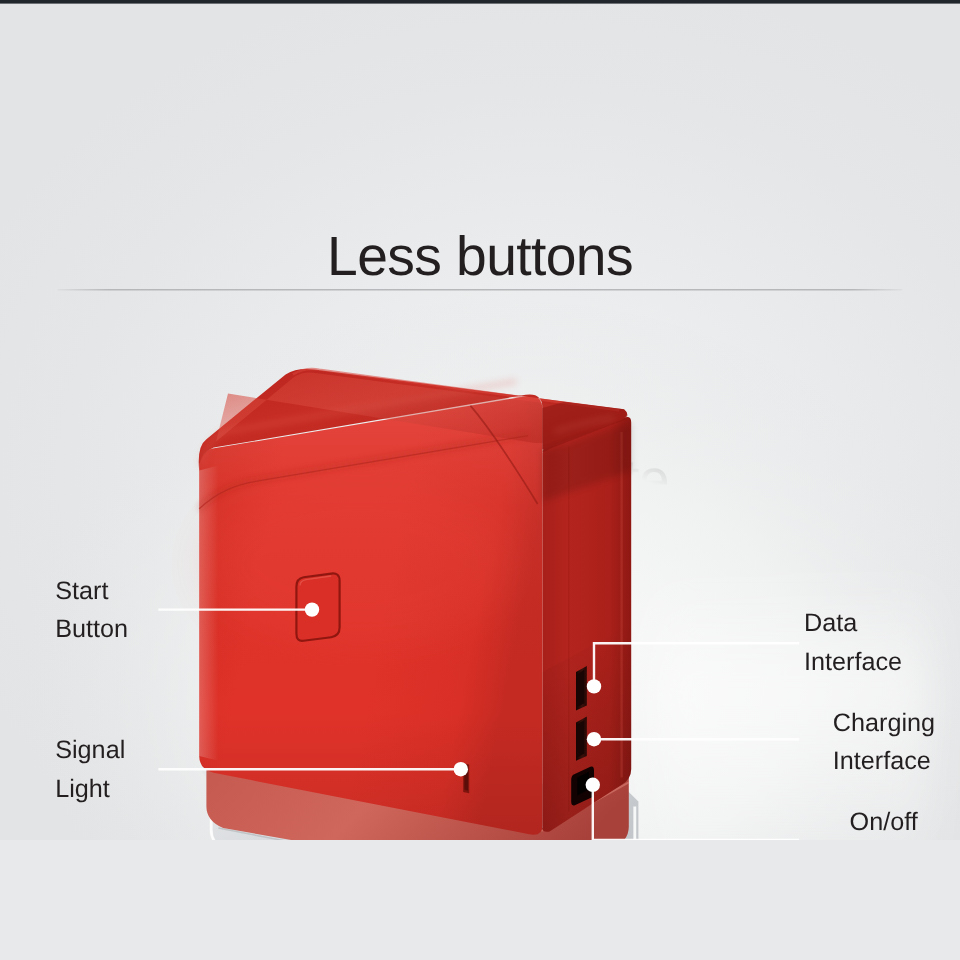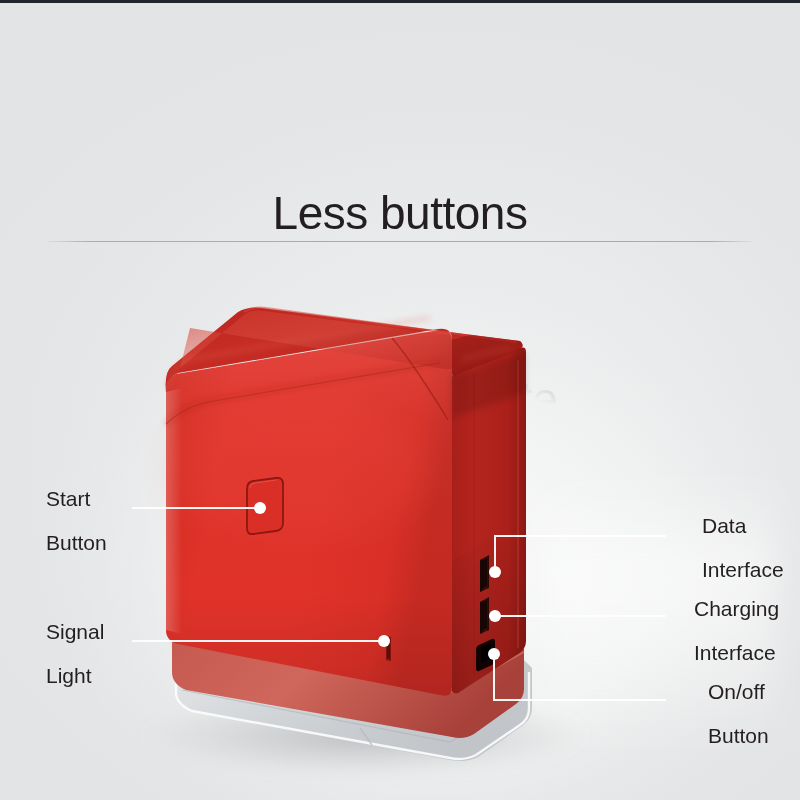--- a/index.html
+++ b/index.html
@@ -18,7 +18,7 @@
   #page {
     position: relative;
     width: 800px;
-    height: 800px;
+    height: 700px;
     background:
       radial-gradient(ellipse 520px 420px at 56% 56%, #f2f3f3 0%, #eaebec 45%, #e5e6e7 75%, #e3e4e5 100%);
     overflow: hidden;

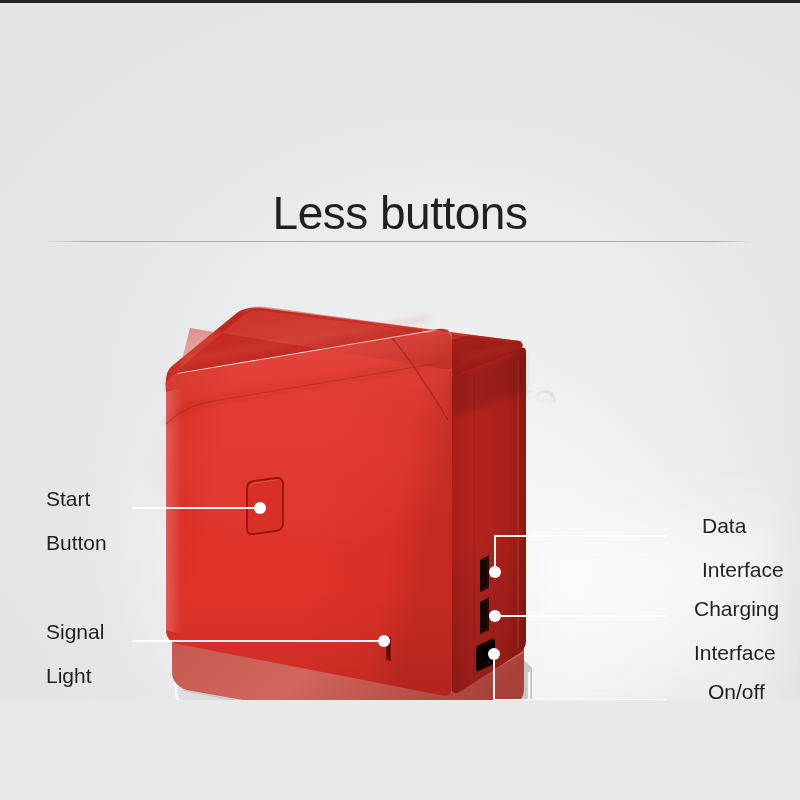--- a/index.html
+++ b/index.html
@@ -70,7 +70,7 @@
     position: absolute;
     color: #231f20;
     font-size: 21px;
-    line-height: 44px;
+    line-height: 32px;
     font-weight: 400;
     white-space: pre-line;
   }

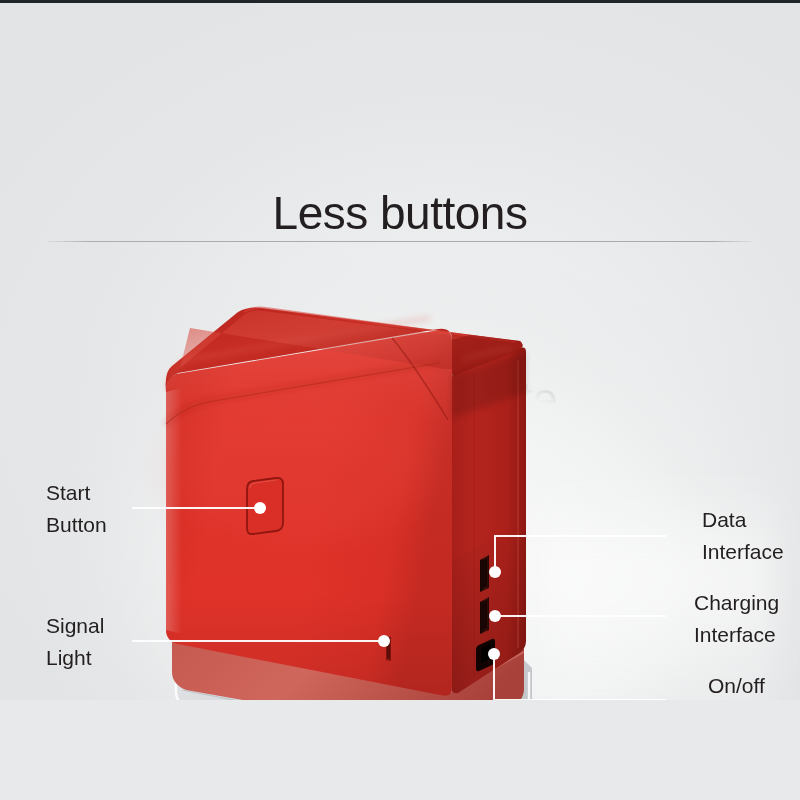--- a/index.html
+++ b/index.html
@@ -79,7 +79,7 @@
 
   #label-start     { left: 46px;  top: 477px; }
   #label-signal    { left: 46px;  top: 610px; }
-  #label-data      { left: 702px; top: 504px; }
+  #label-data      { left: 670px; top: 504px; }
   #label-charging  { left: 670px; top: 587px; margin-left: 24px; }
   #label-onoff     { left: 708px; top: 670px; }
 </style>

